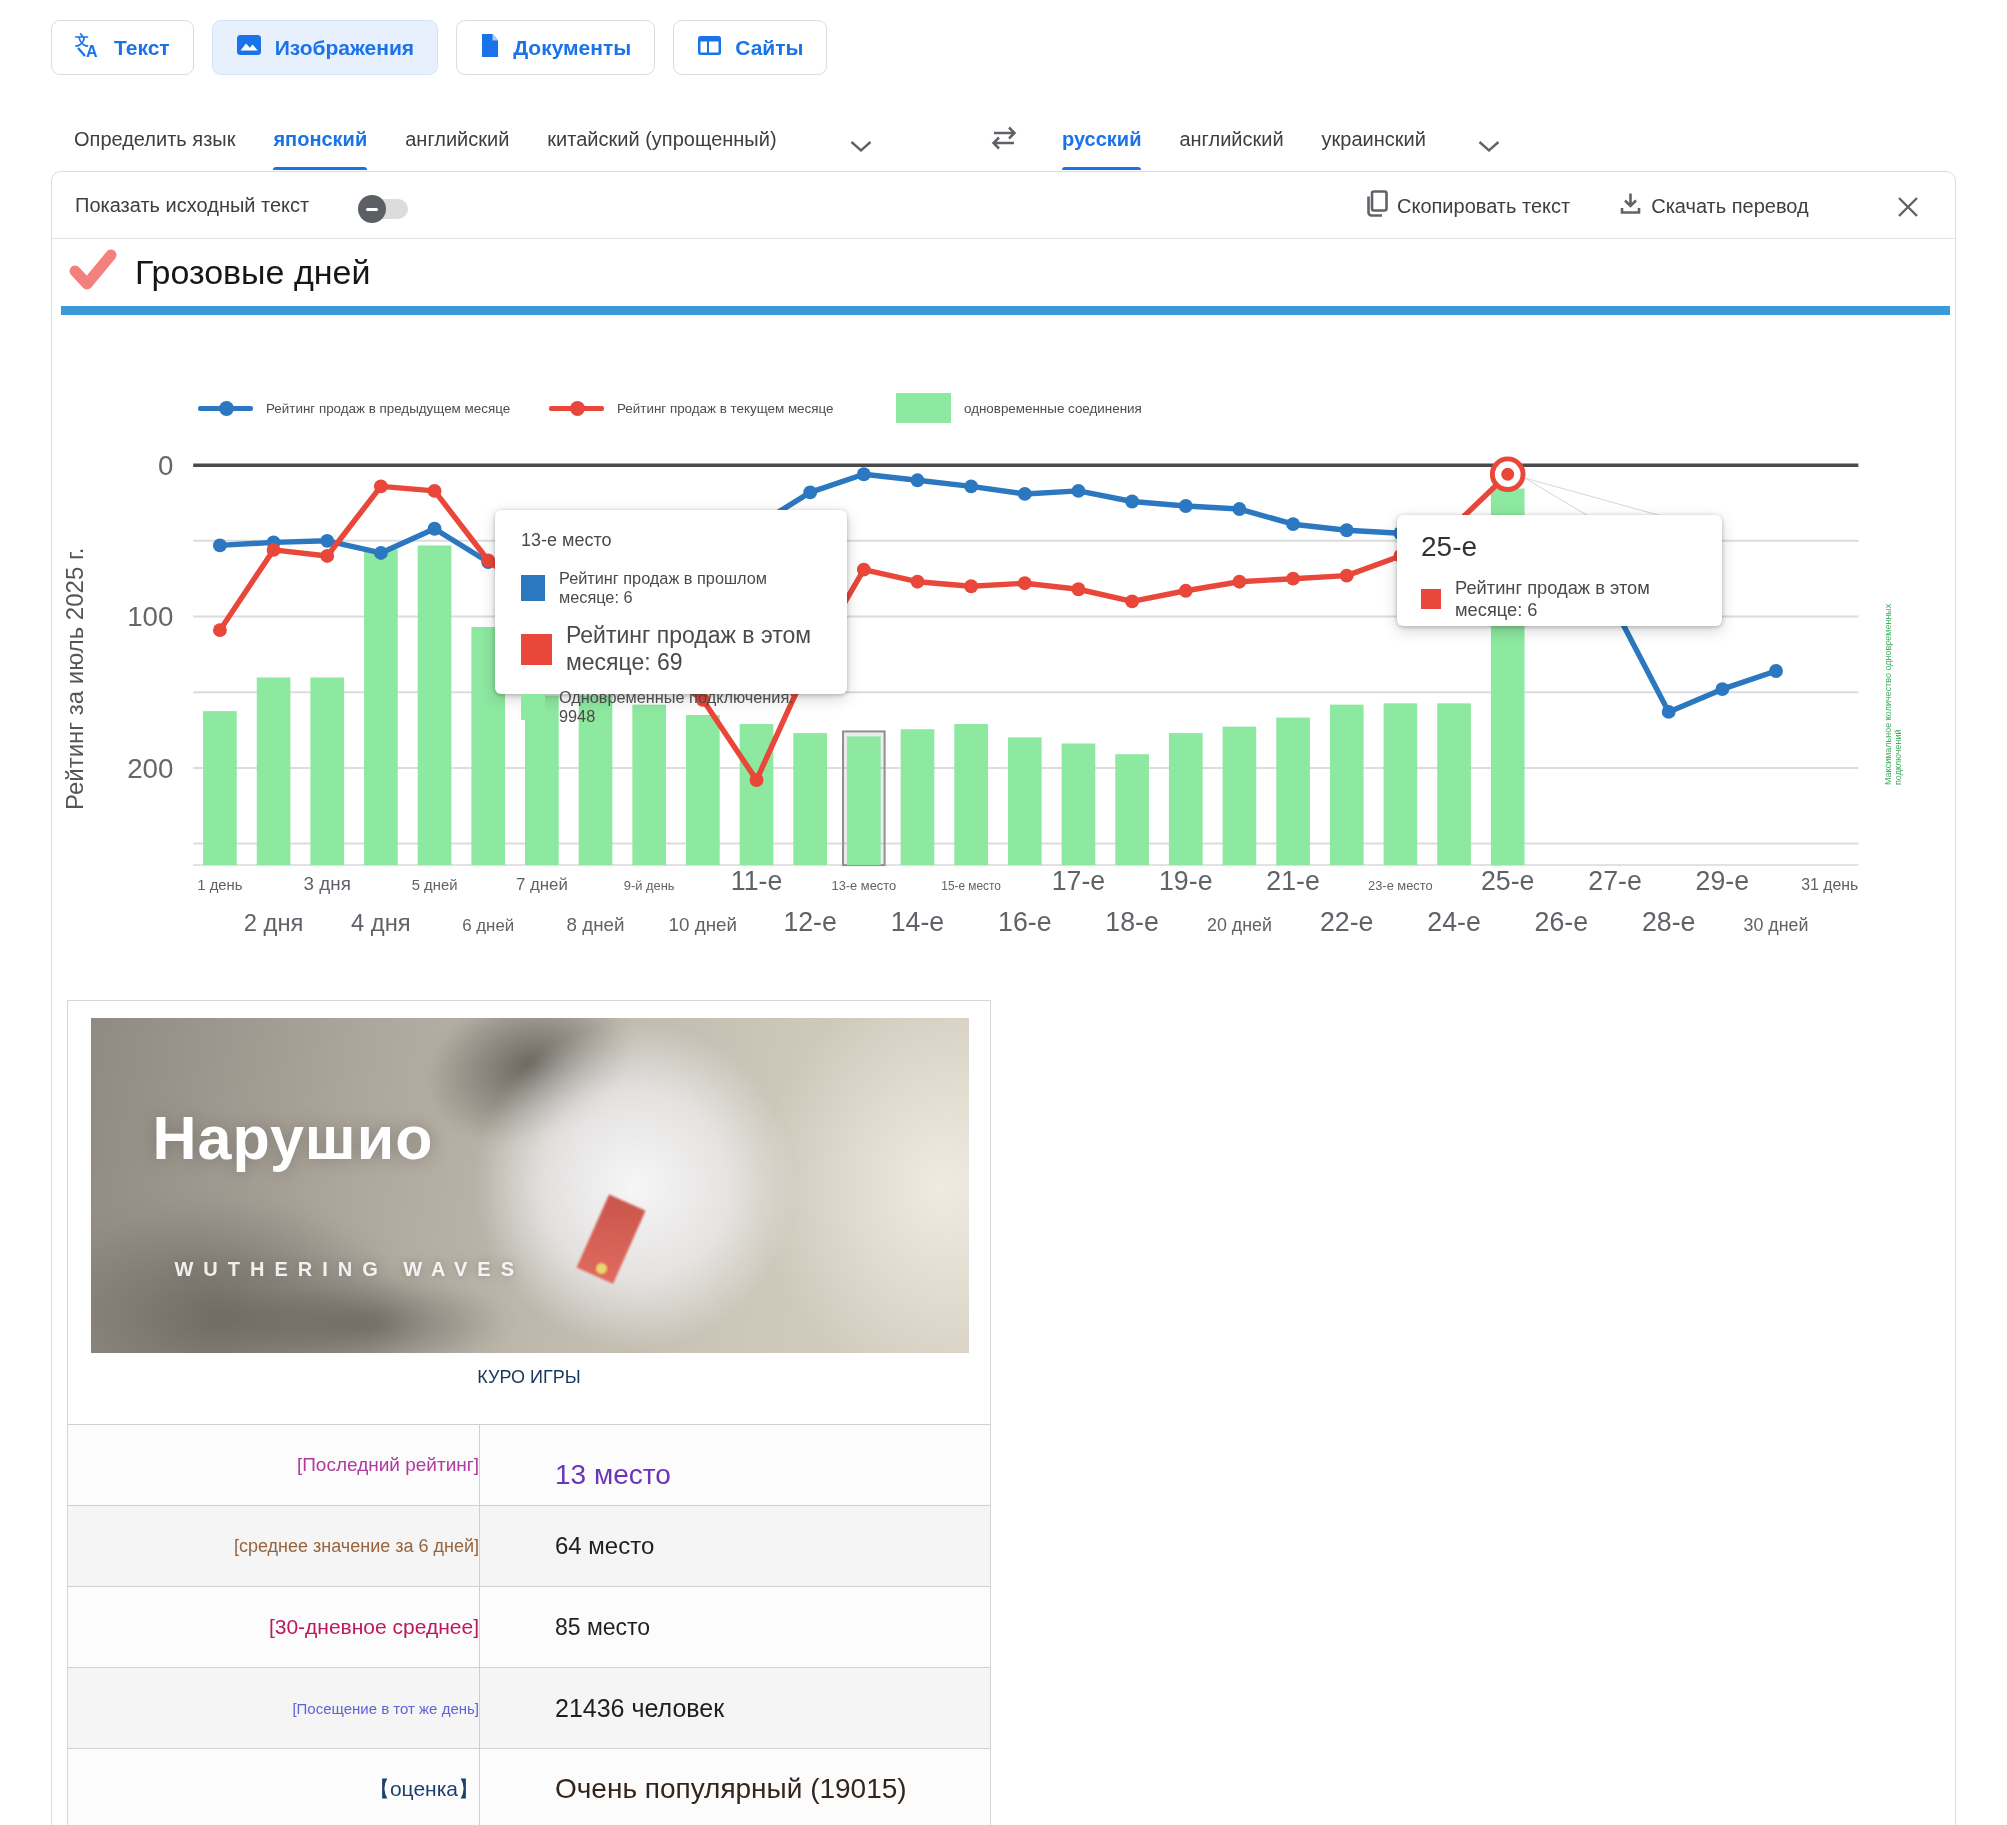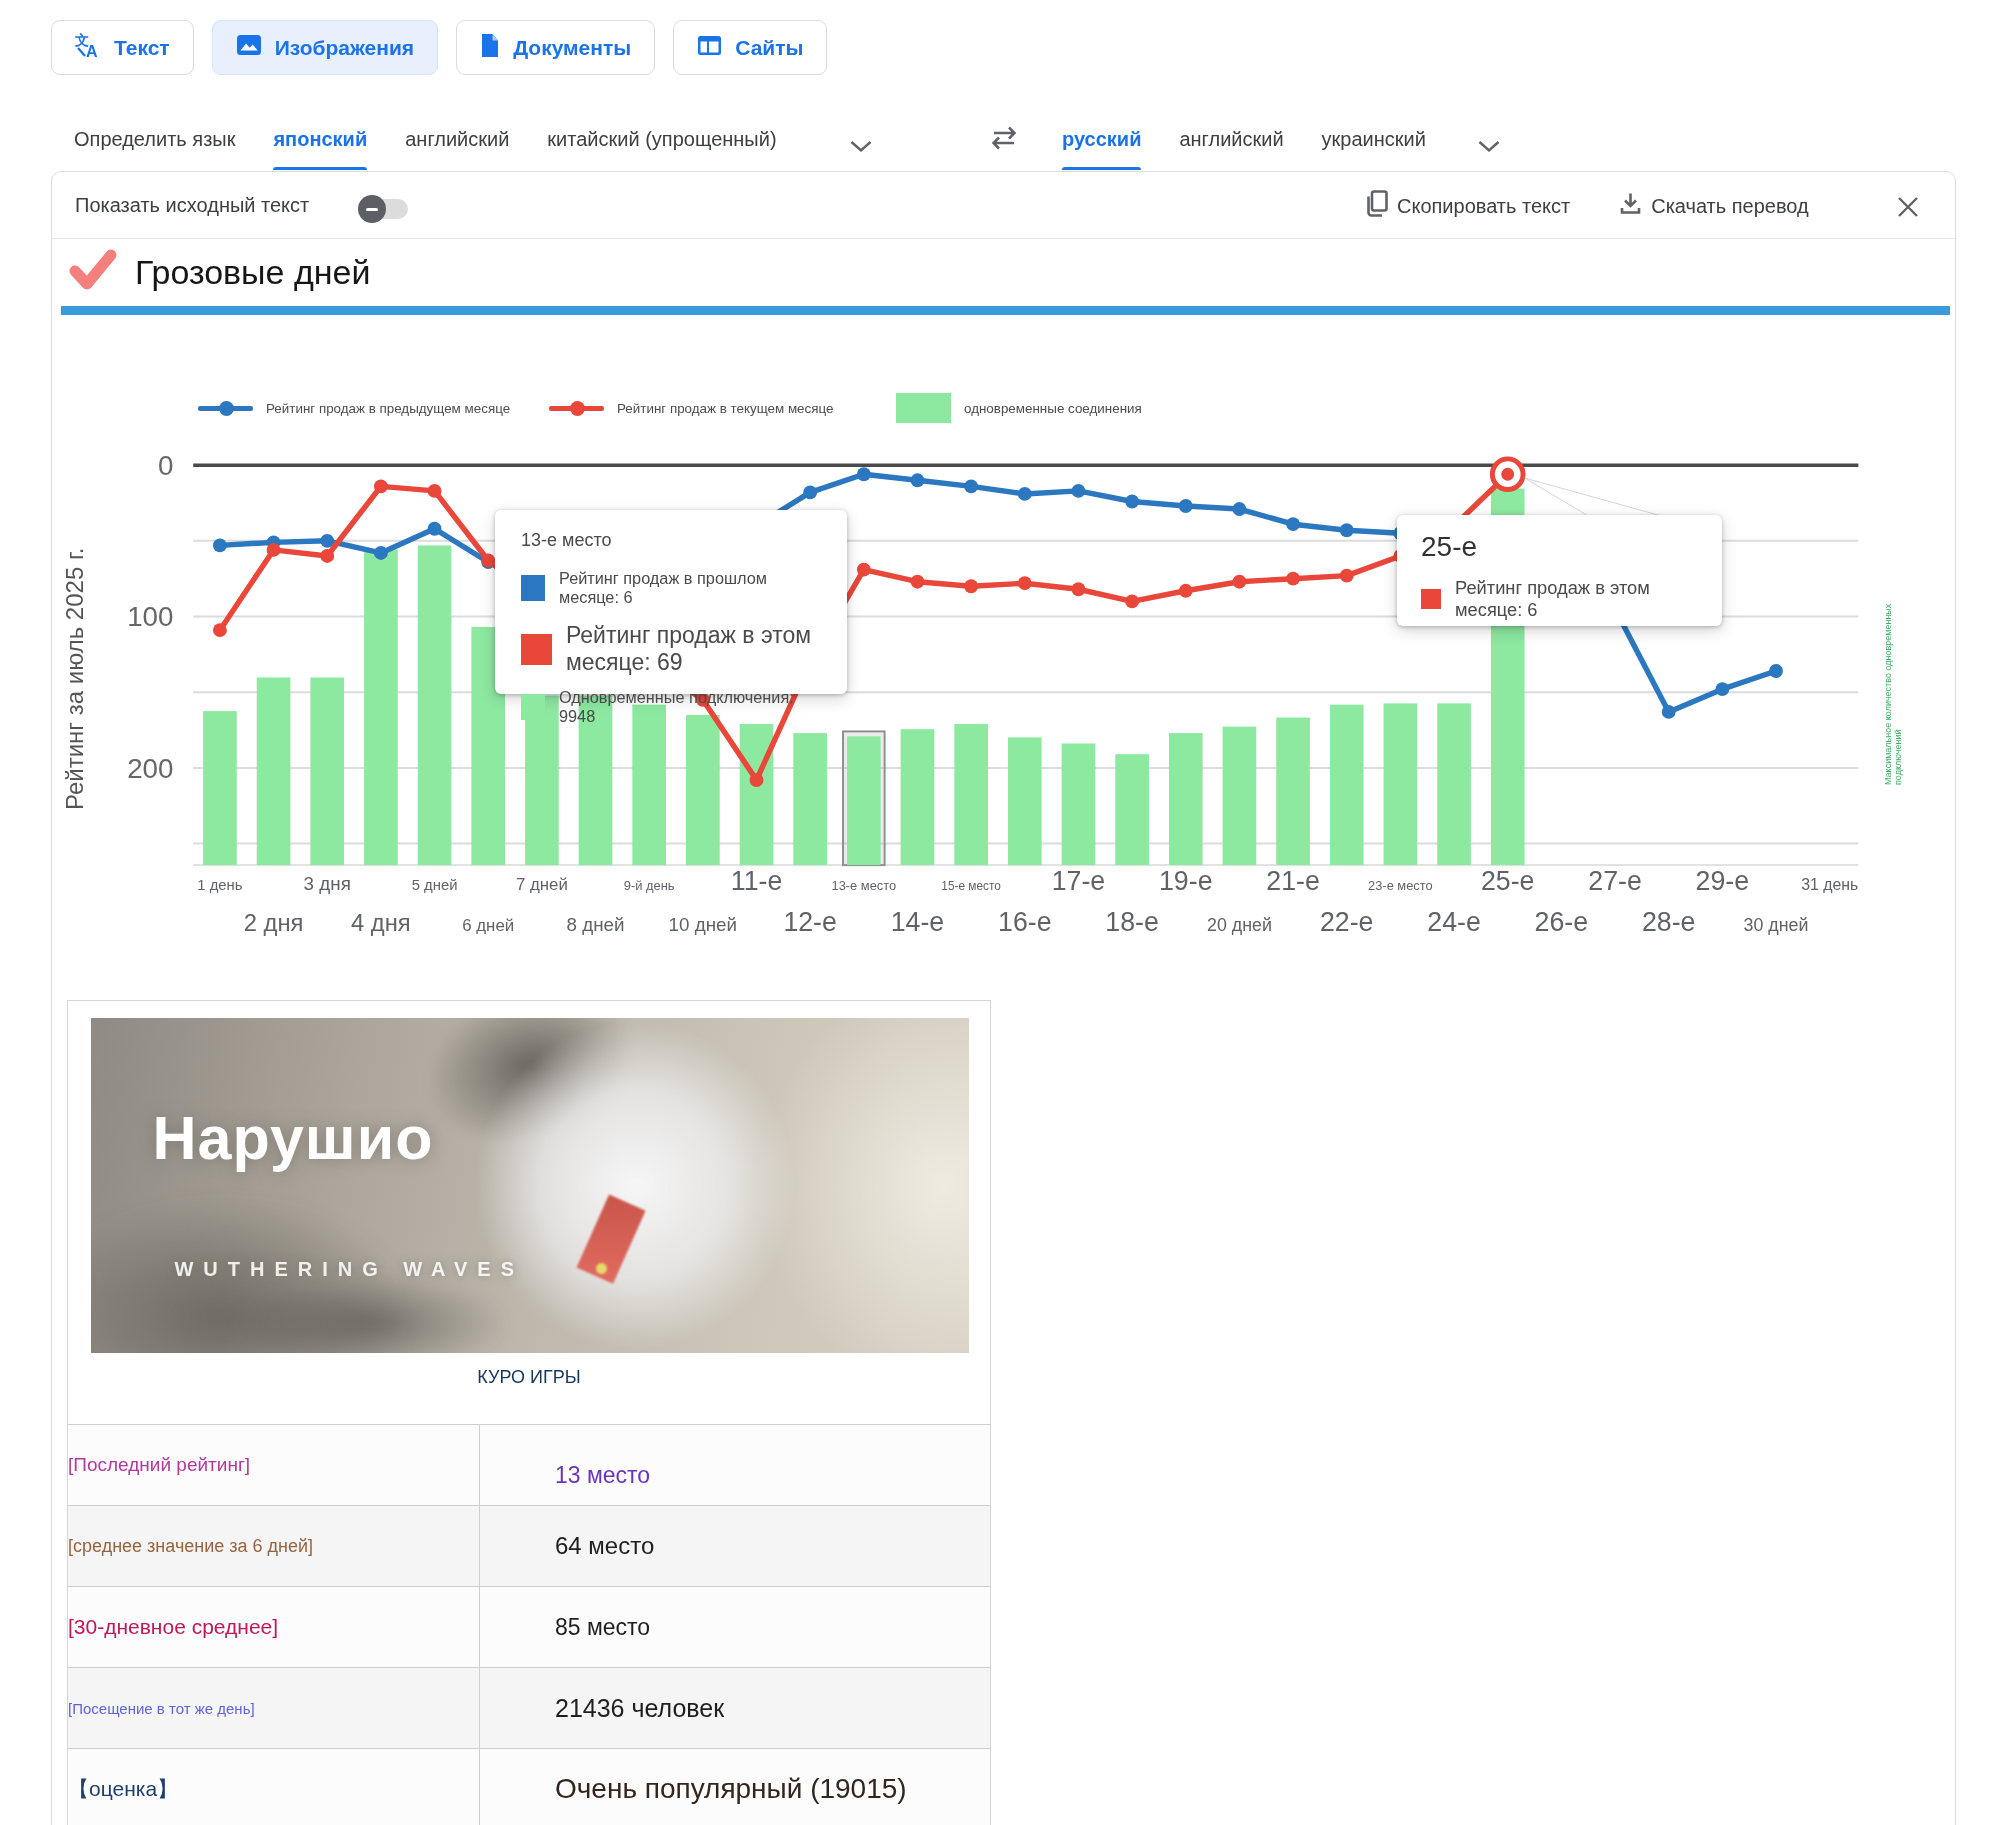--- a/index.html
+++ b/index.html
@@ -88,7 +88,7 @@
   .info-table { position:absolute; left:0; top:423px; width:922px; border-top:1px solid #cfcfcf; background:#fff; }
   .it-row { display:flex; height:81px; border-bottom:1px solid #cfcfcf; background:#fcfcfc; }
   .it-row:nth-child(even) { background:#f5f5f5; }
-  .it-label { width:412px; border-right:1px solid #cfcfcf; display:flex; align-items:center; justify-content:flex-start; text-align:center; }
+  .it-label { width:412px; border-right:1px solid #cfcfcf; display:flex; align-items:center; justify-content:flex-end; text-align:center; }
   .it-value { flex:1; display:flex; align-items:center; padding-left:75px; }
 </style>
 </head>

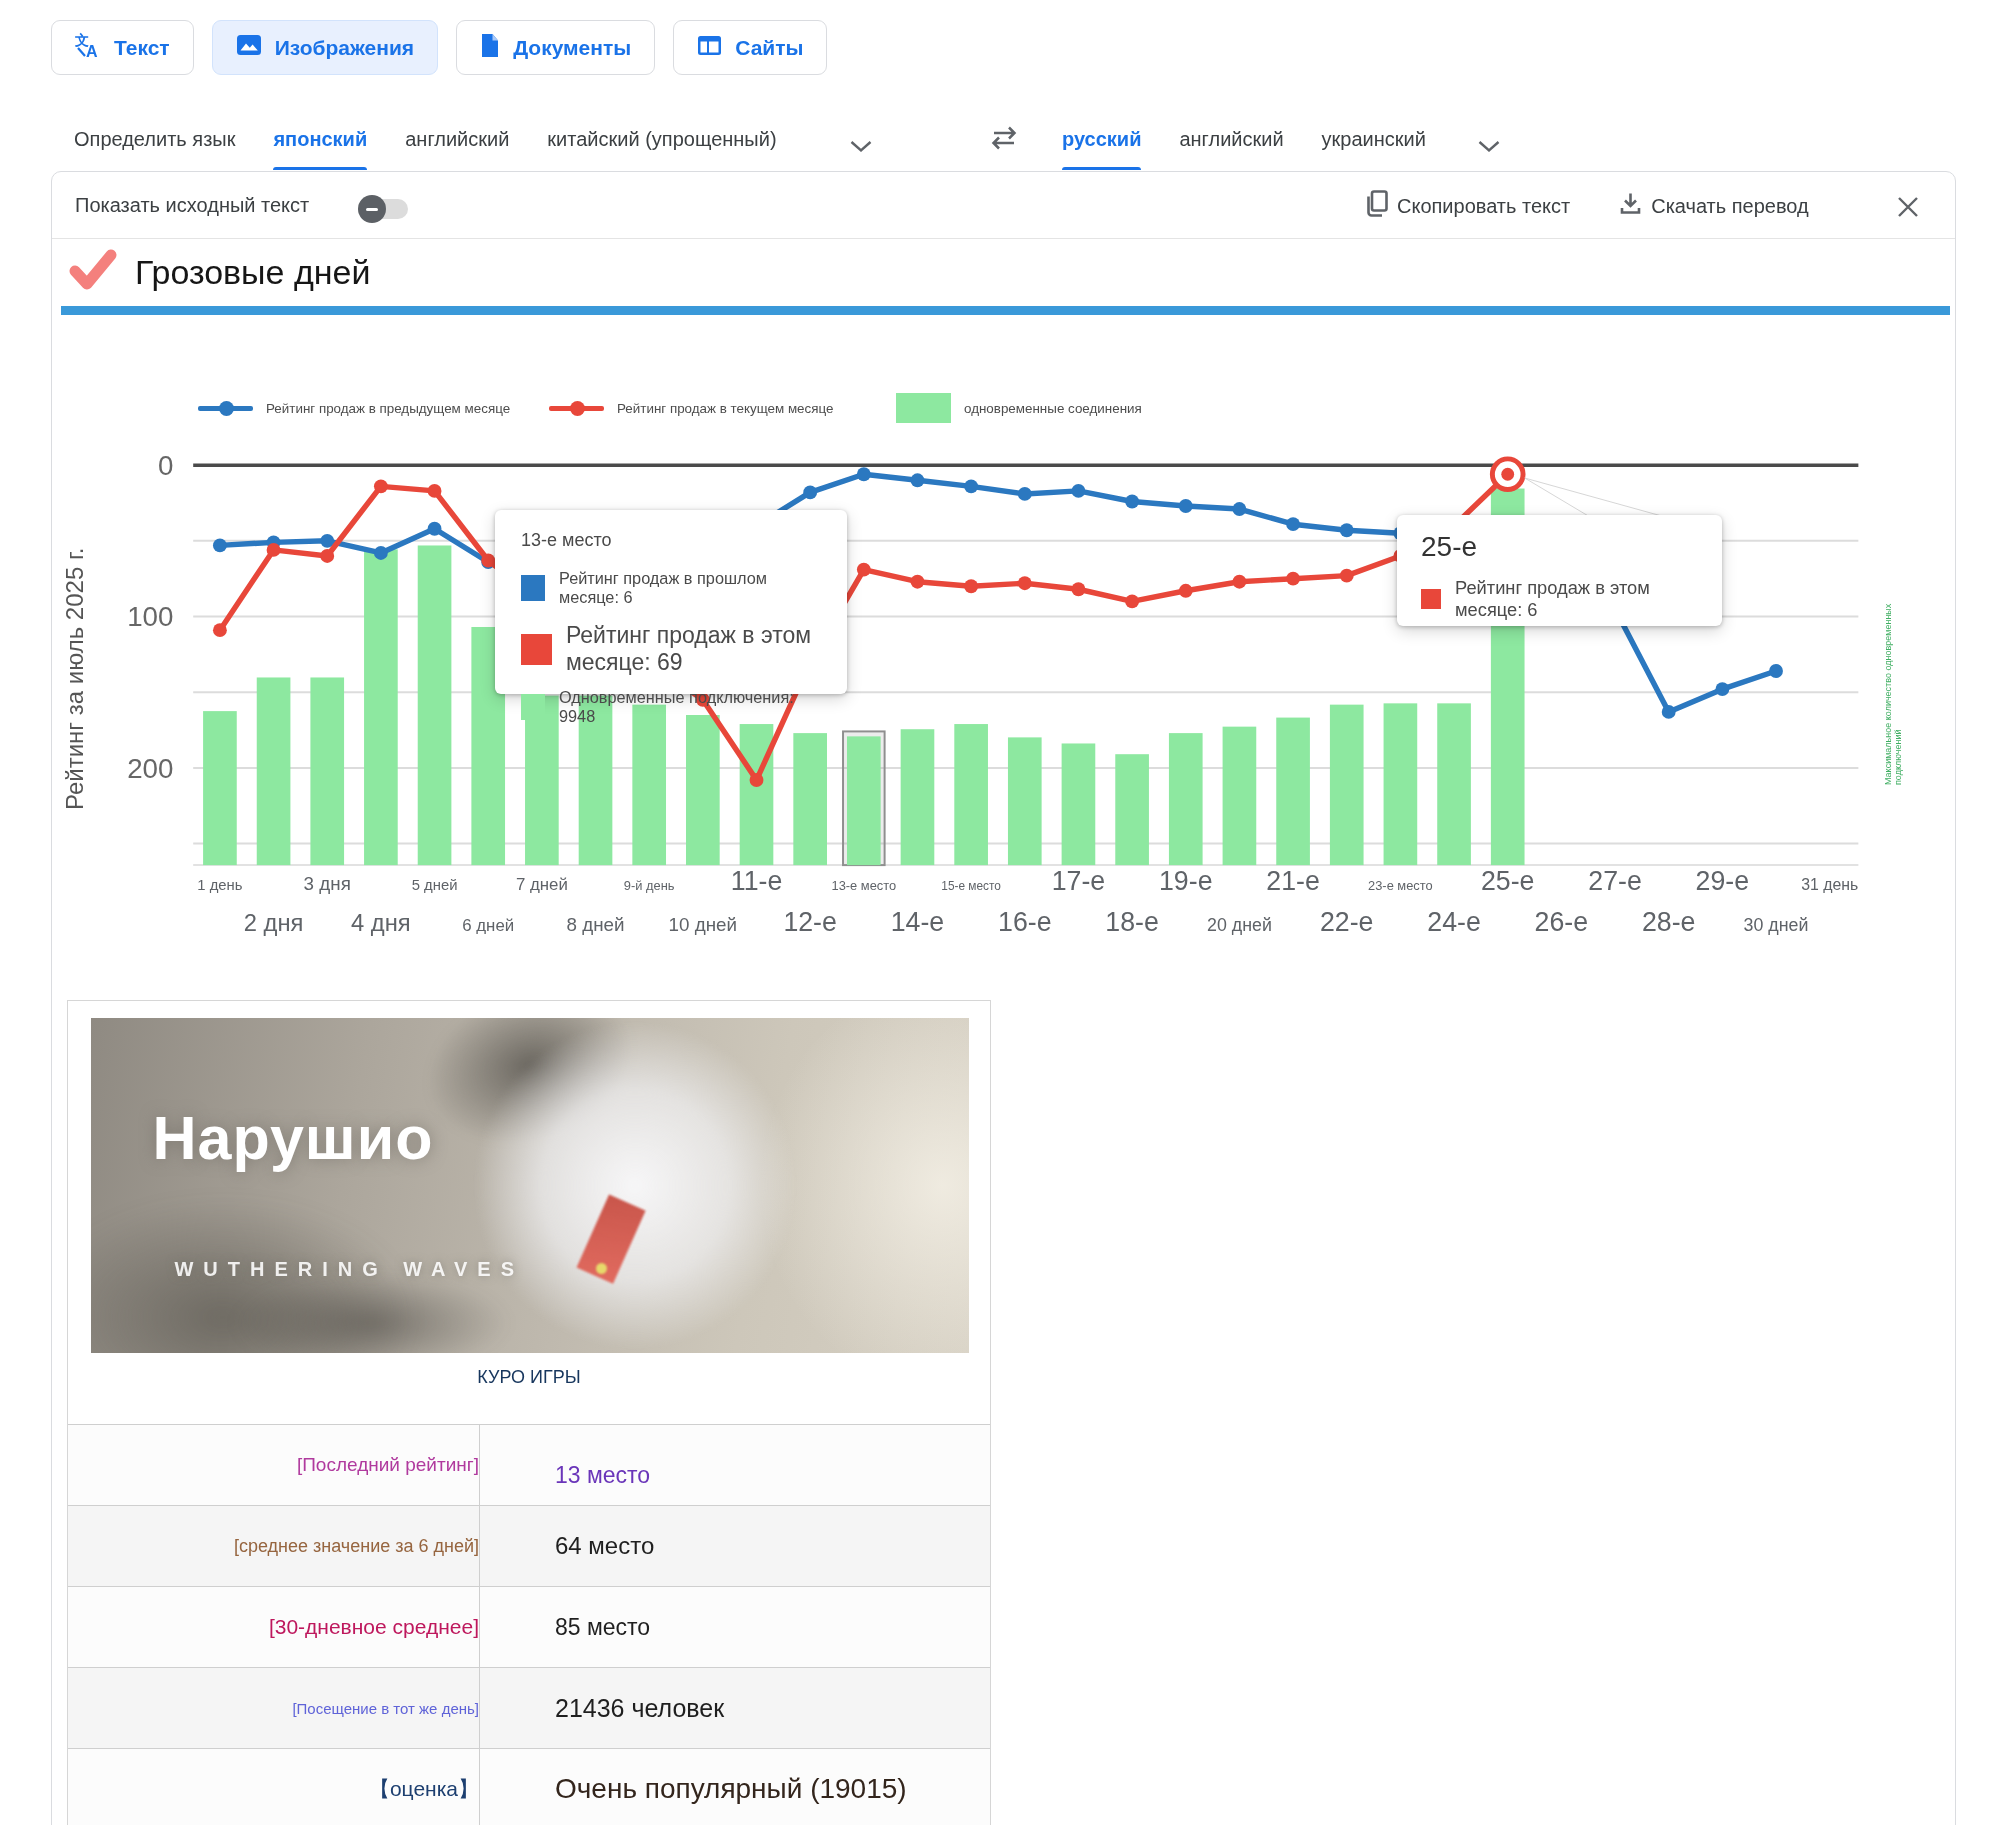--- a/index.html
+++ b/index.html
@@ -407,7 +407,7 @@
             <span style="color: rgb(176, 58, 158); font-size: 19px;">[Последний рейтинг]</span>
           </div>
           <div class="it-value">
-            <span style="color: rgb(106, 53, 185); font-size: 23px; margin-top: 20px;">13 место</span>
+            <span style="color: rgb(106, 53, 185); font-size: 28px; margin-top: 20px;">13 место</span>
           </div>
         </div>
         <div class="it-row">

